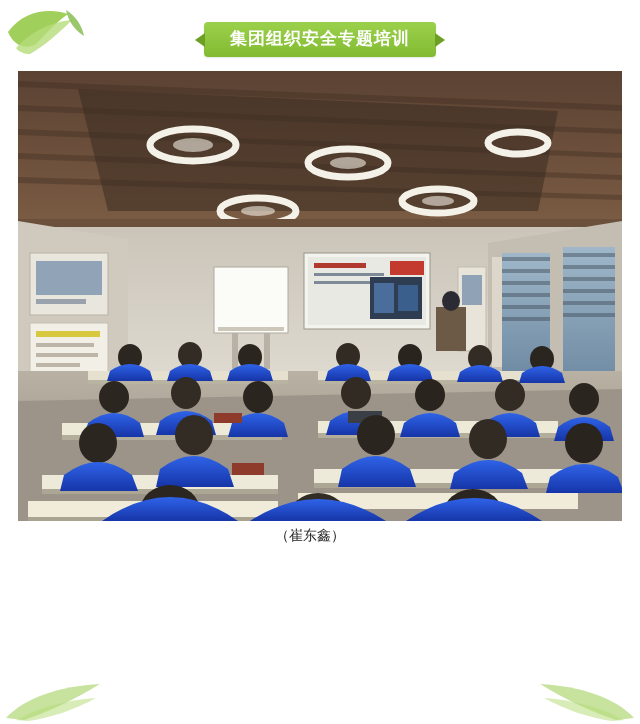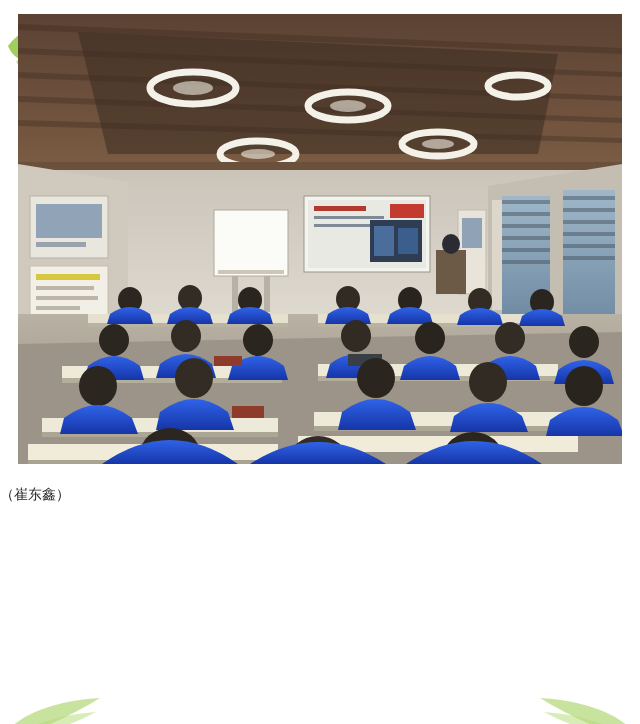--- a/index.html
+++ b/index.html
@@ -139,6 +139,9 @@
     <path d="M60 4 C70 10 76 20 78 30 C68 24 62 14 60 4 Z" fill="#6fae2d" opacity="0.7"></path>
   </svg>
 
+  <div class="title-wrap">
+    <div class="title-banner">集团组织安全专题培训</div>
+  </div>
 
 
   <div class="photo-frame">

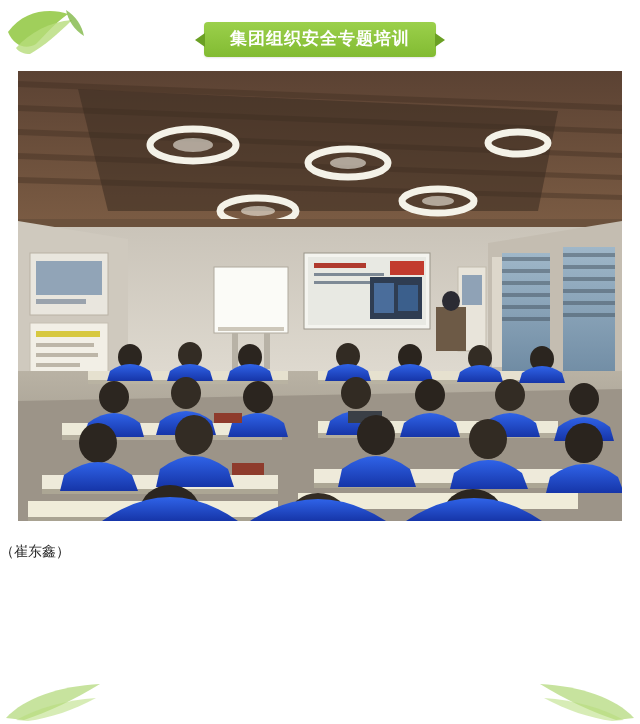--- a/index.html
+++ b/index.html
@@ -121,8 +121,8 @@
 
   
   .signature {
-    margin: 22px 20px 0 0;
-    text-align: left;
+    margin: 6px 20px 0 0;
+    text-align: center;
     font-size: 14px;
     color: #222;
     font-family: "Liberation Serif", "DejaVu Serif", serif;

